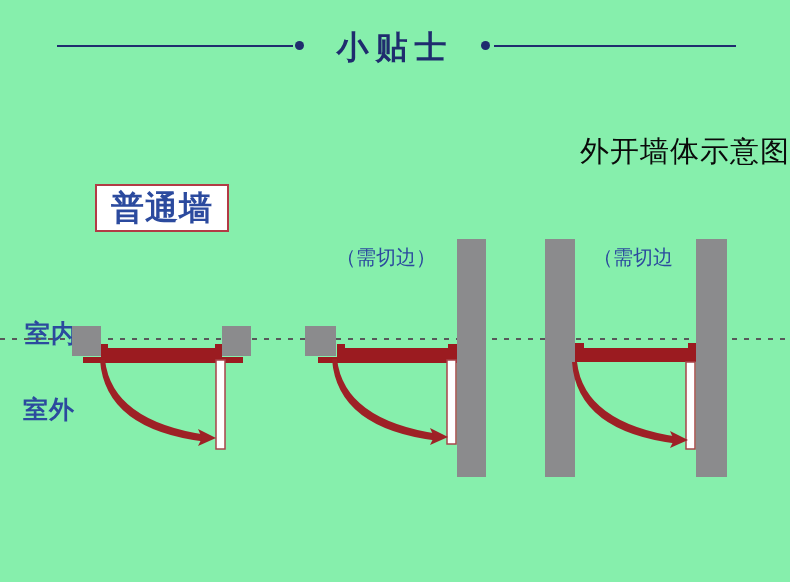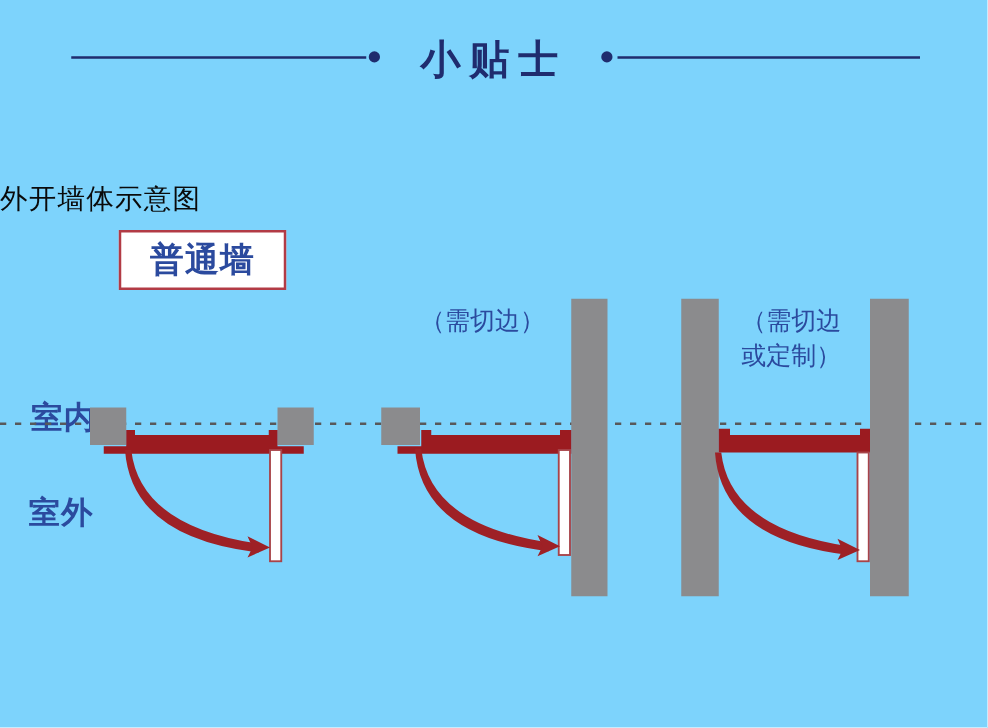--- a/index.html
+++ b/index.html
@@ -4,7 +4,7 @@
 <style>
   html,body{margin:0;padding:0;background:#ffffff;}
   .page{
-    position:relative;width:790px;height:582px;background:#7dd3fc;overflow:hidden;
+    position:relative;width:790px;height:582px;background:#86efac;overflow:hidden;
     font-family:Liberation Sans, sans-serif;
   }
   

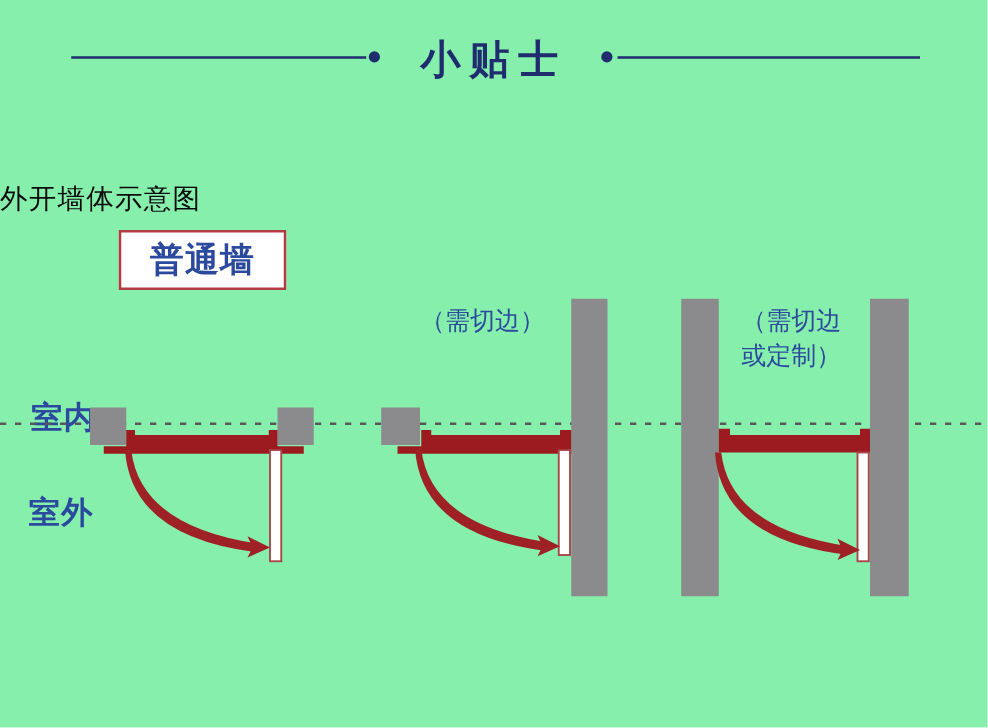--- a/index.html
+++ b/index.html
@@ -20,8 +20,8 @@
   }
   
   .subtitle{
-    position:absolute;left:0;right:0;top:144px;text-align:left;
-    color:#0a0a0a;font-size:22px;font-weight:400;letter-spacing:1px;
+    position:absolute;left:0;right:0;top:132px;text-align:right;
+    color:#0a0a0a;font-size:29px;font-weight:400;letter-spacing:1px;
   }
   
   .type-box{

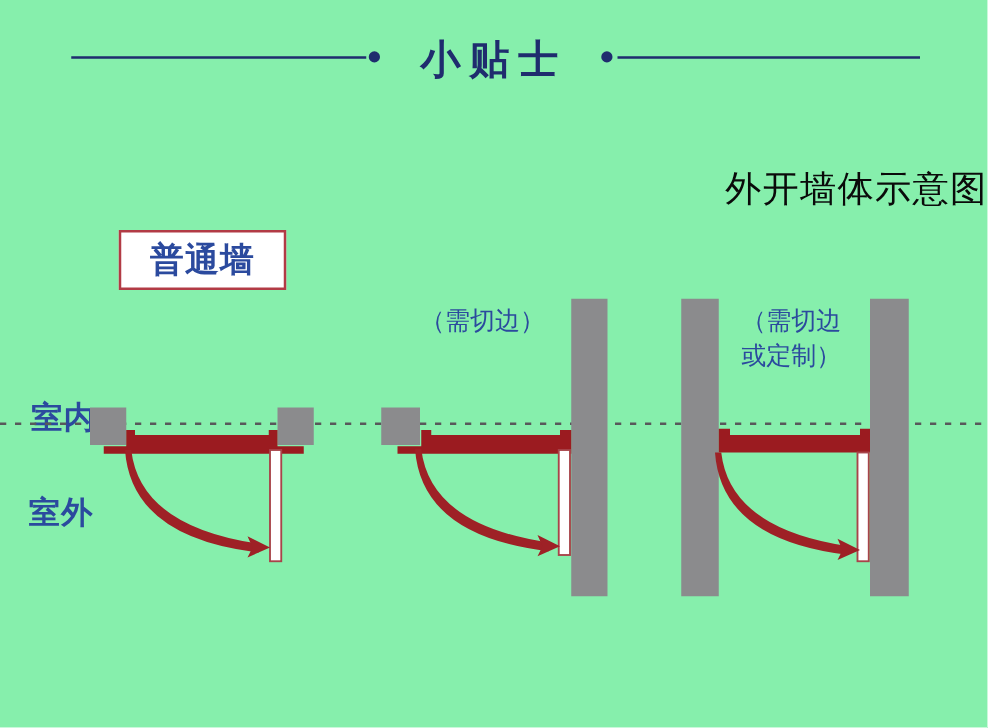--- a/index.html
+++ b/index.html
@@ -27,7 +27,7 @@
   .type-box{
     position:absolute;top:184px;height:44px;border:2px solid #b23b45;background:#fff;
     display:flex;align-items:center;justify-content:center;
-    color:#2b4a9e;font-size:27px;font-weight:bold;letter-spacing:1px;
+    color:#2b4a9e;font-size:33px;font-weight:bold;letter-spacing:1px;
   }
   .type-box.b1{left:95px;width:130px;}
   .type-box.b2{left:330px;width:130px;}

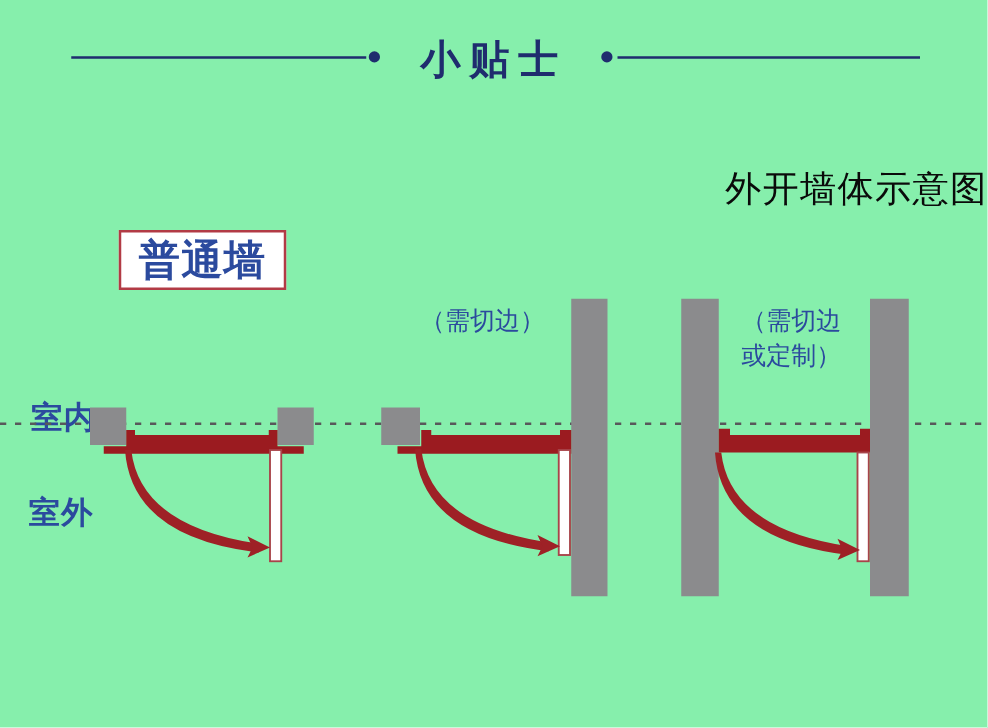--- a/index.html
+++ b/index.html
@@ -72,7 +72,6 @@
   <div class="note mid">（需切边）</div>
   <div class="note right">
     <div>（需切边</div>
-    <div>或定制）</div>
   </div>
 
   <div class="side-label indoor">室内</div>

